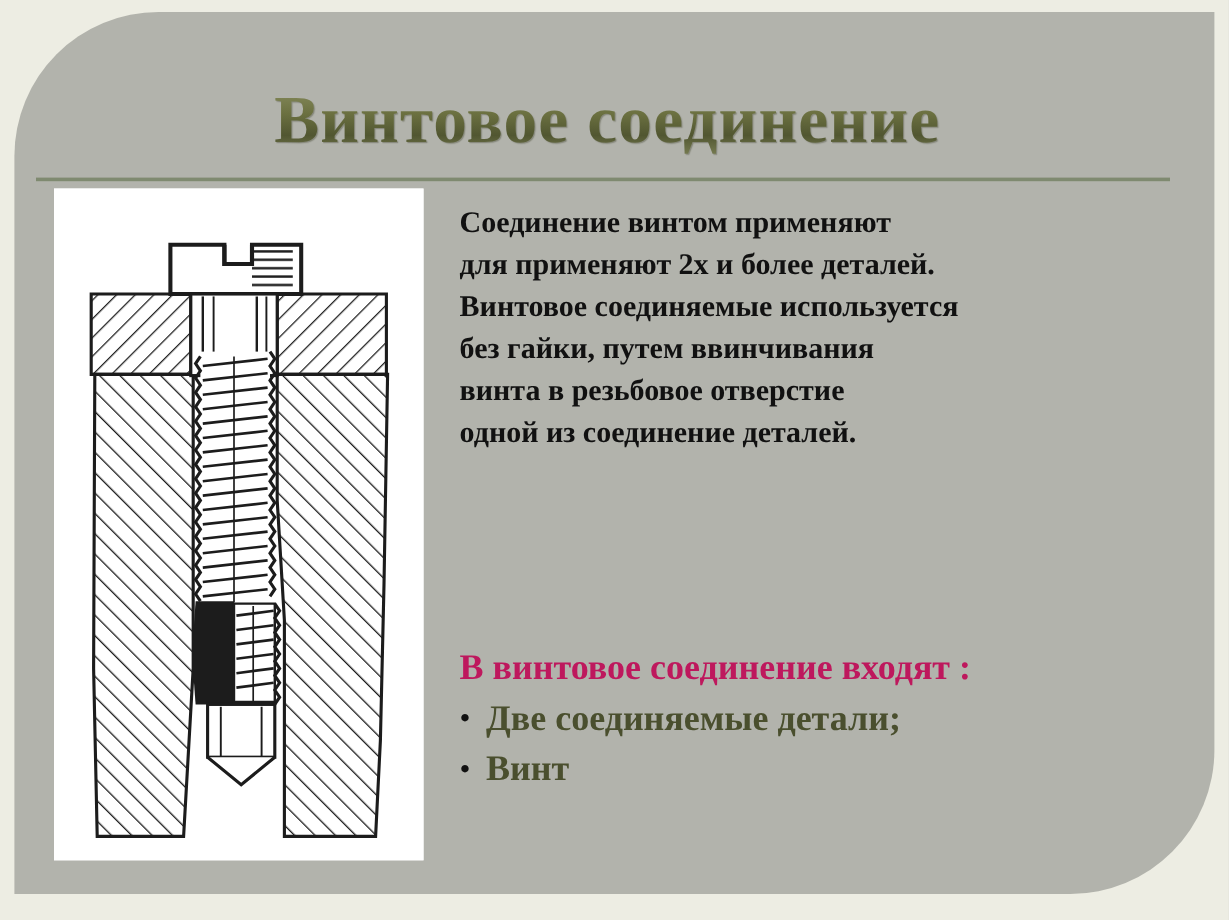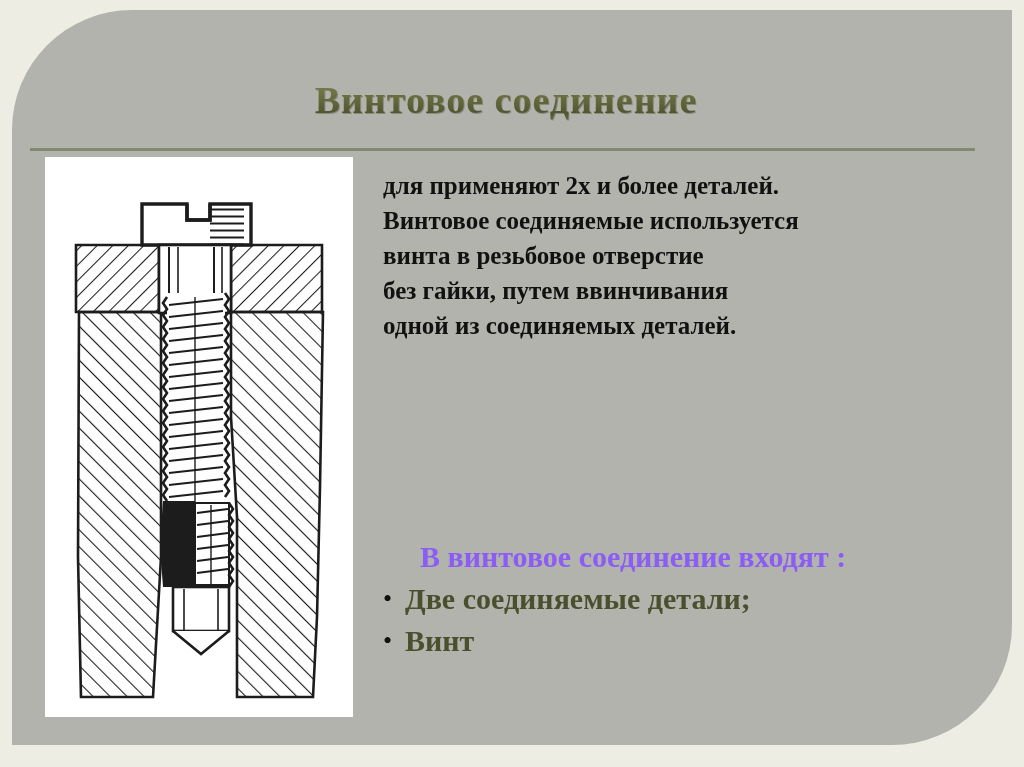--- a/index.html
+++ b/index.html
@@ -49,7 +49,7 @@
     display: inline-block;
     font-family: "Liberation Serif", "DejaVu Serif", serif;
     font-weight: bold;
-    font-size: 38px;
+    font-size: 56px;
     line-height: 64px;
     letter-spacing: 1px;
     color: #6A6F3E;

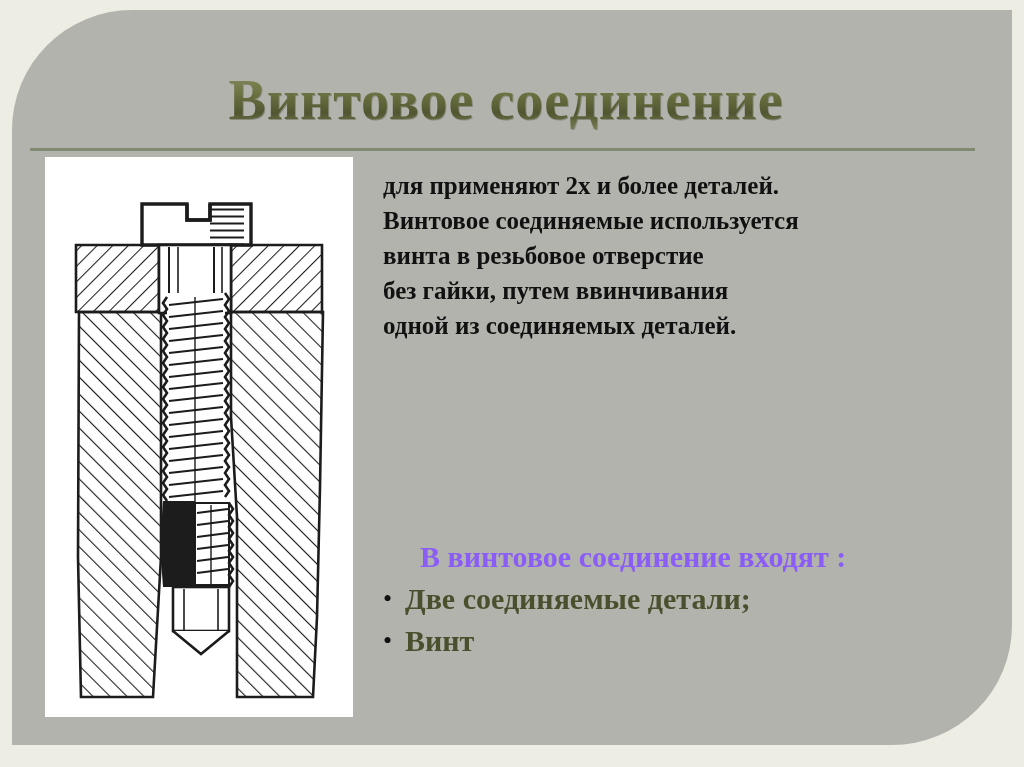--- a/index.html
+++ b/index.html
@@ -301,6 +301,7 @@
   </div>
 
   <div id="paragraph-block">
+    <div class="para-line">Соединение винтом применяют</div>
     <div class="para-line">для применяют  2х и более деталей.</div>
     <div class="para-line">Винтовое соединяемые используется</div>
     <div class="para-line">винта в резьбовое отверстие</div>

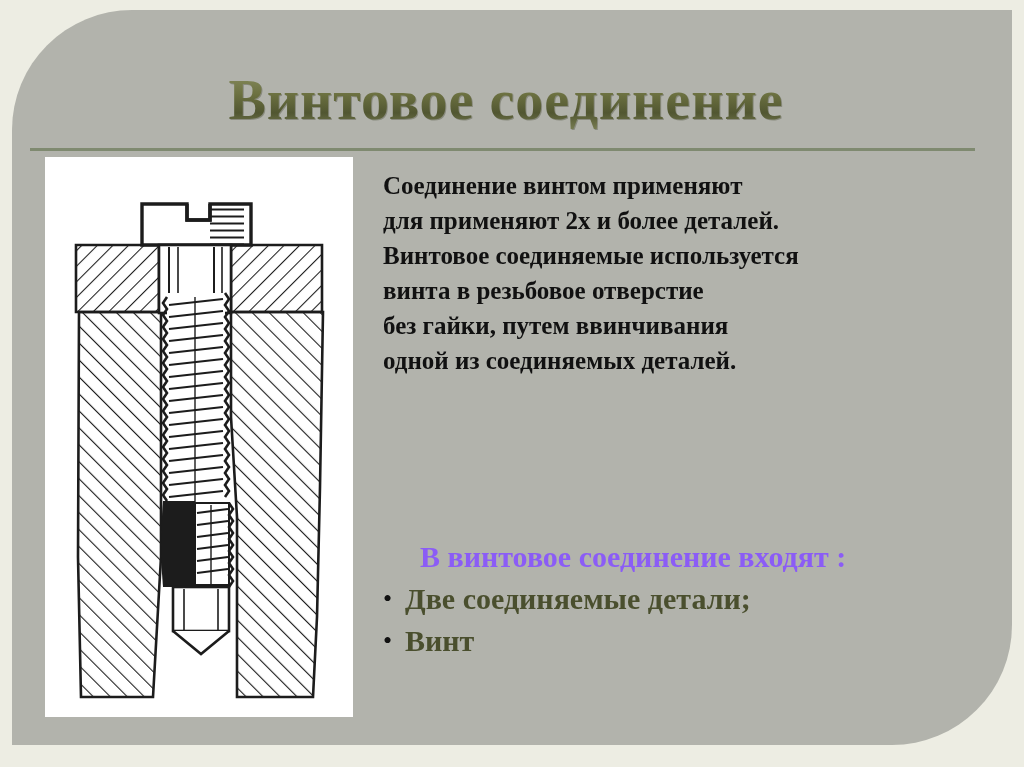--- a/index.html
+++ b/index.html
@@ -304,8 +304,8 @@
     <div class="para-line">Соединение винтом применяют</div>
     <div class="para-line">для применяют  2х и более деталей.</div>
     <div class="para-line">Винтовое соединяемые используется</div>
+    <div class="para-line">без гайки, путем ввинчивания</div>
     <div class="para-line">винта в резьбовое отверстие</div>
-    <div class="para-line">без гайки, путем ввинчивания</div>
     <div class="para-line"> одной из соединяемых деталей.</div>
   </div>
 

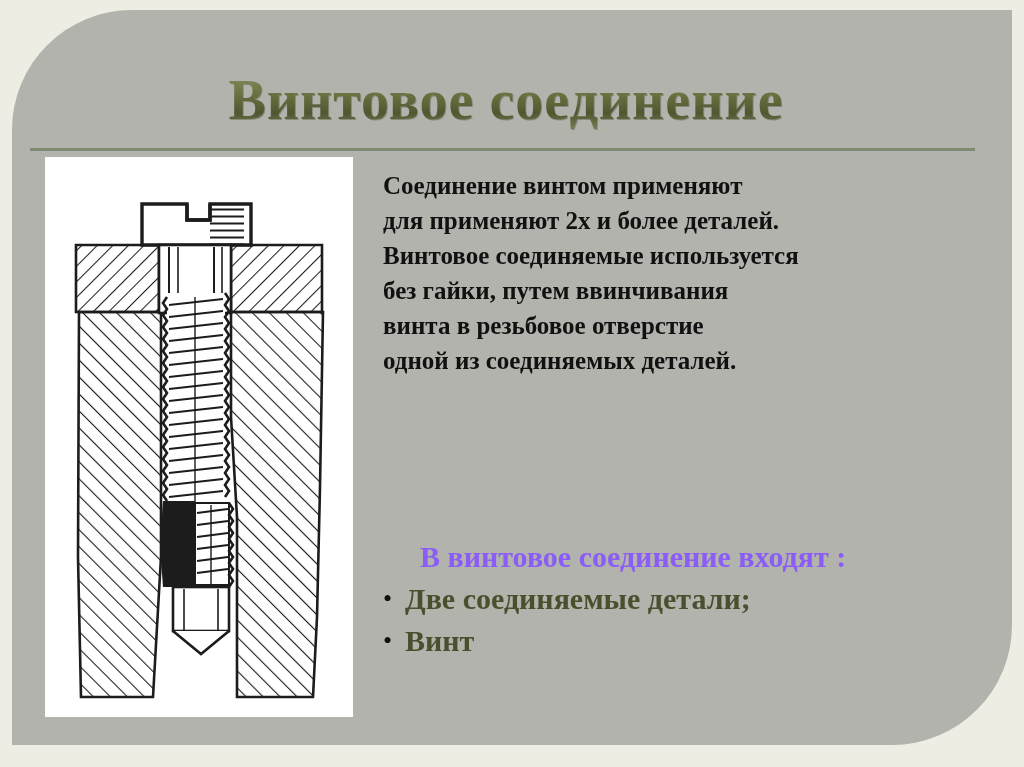--- a/index.html
+++ b/index.html
@@ -306,7 +306,7 @@
     <div class="para-line">Винтовое соединяемые используется</div>
     <div class="para-line">без гайки, путем ввинчивания</div>
     <div class="para-line">винта в резьбовое отверстие</div>
-    <div class="para-line"> одной из соединяемых деталей.</div>
+    <div class="para-line"> одной из соединение деталей.</div>
   </div>
 
   <div id="list-block">

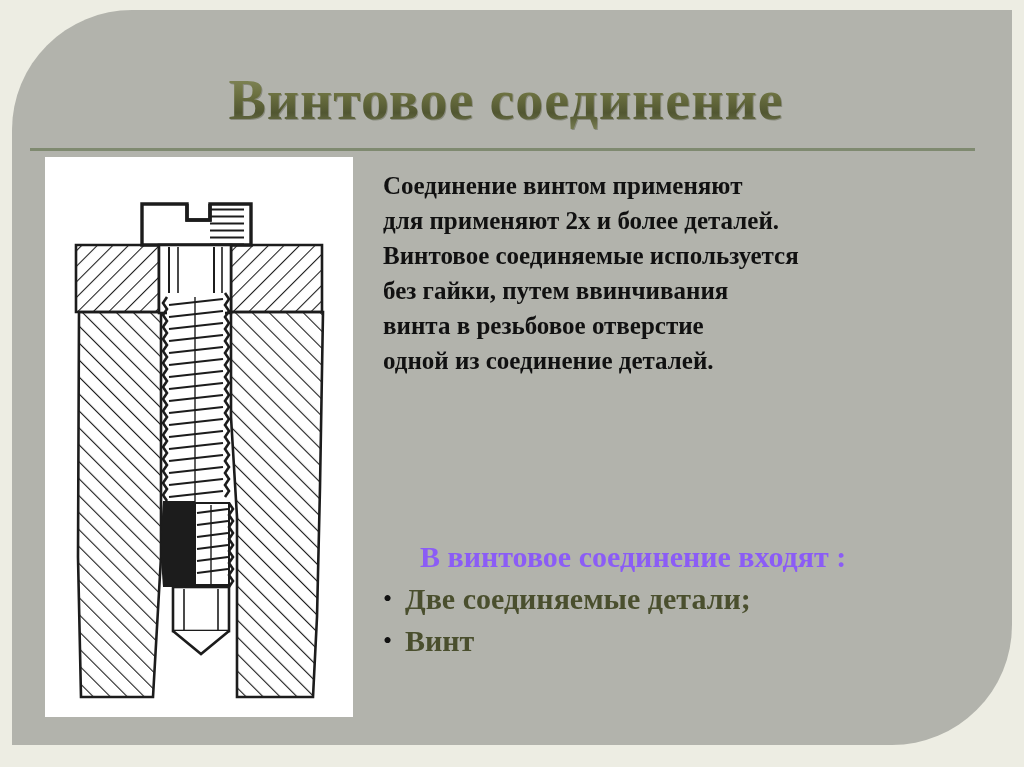--- a/index.html
+++ b/index.html
@@ -113,9 +113,8 @@
     font-weight: bold;
     font-size: 30px;
     line-height: 42px;
-    color: #8b5cf6;
+    color: #be185d;
     white-space: nowrap;
-    margin-left: 37px;
   }
   .bullet-row {
     display: flex;

